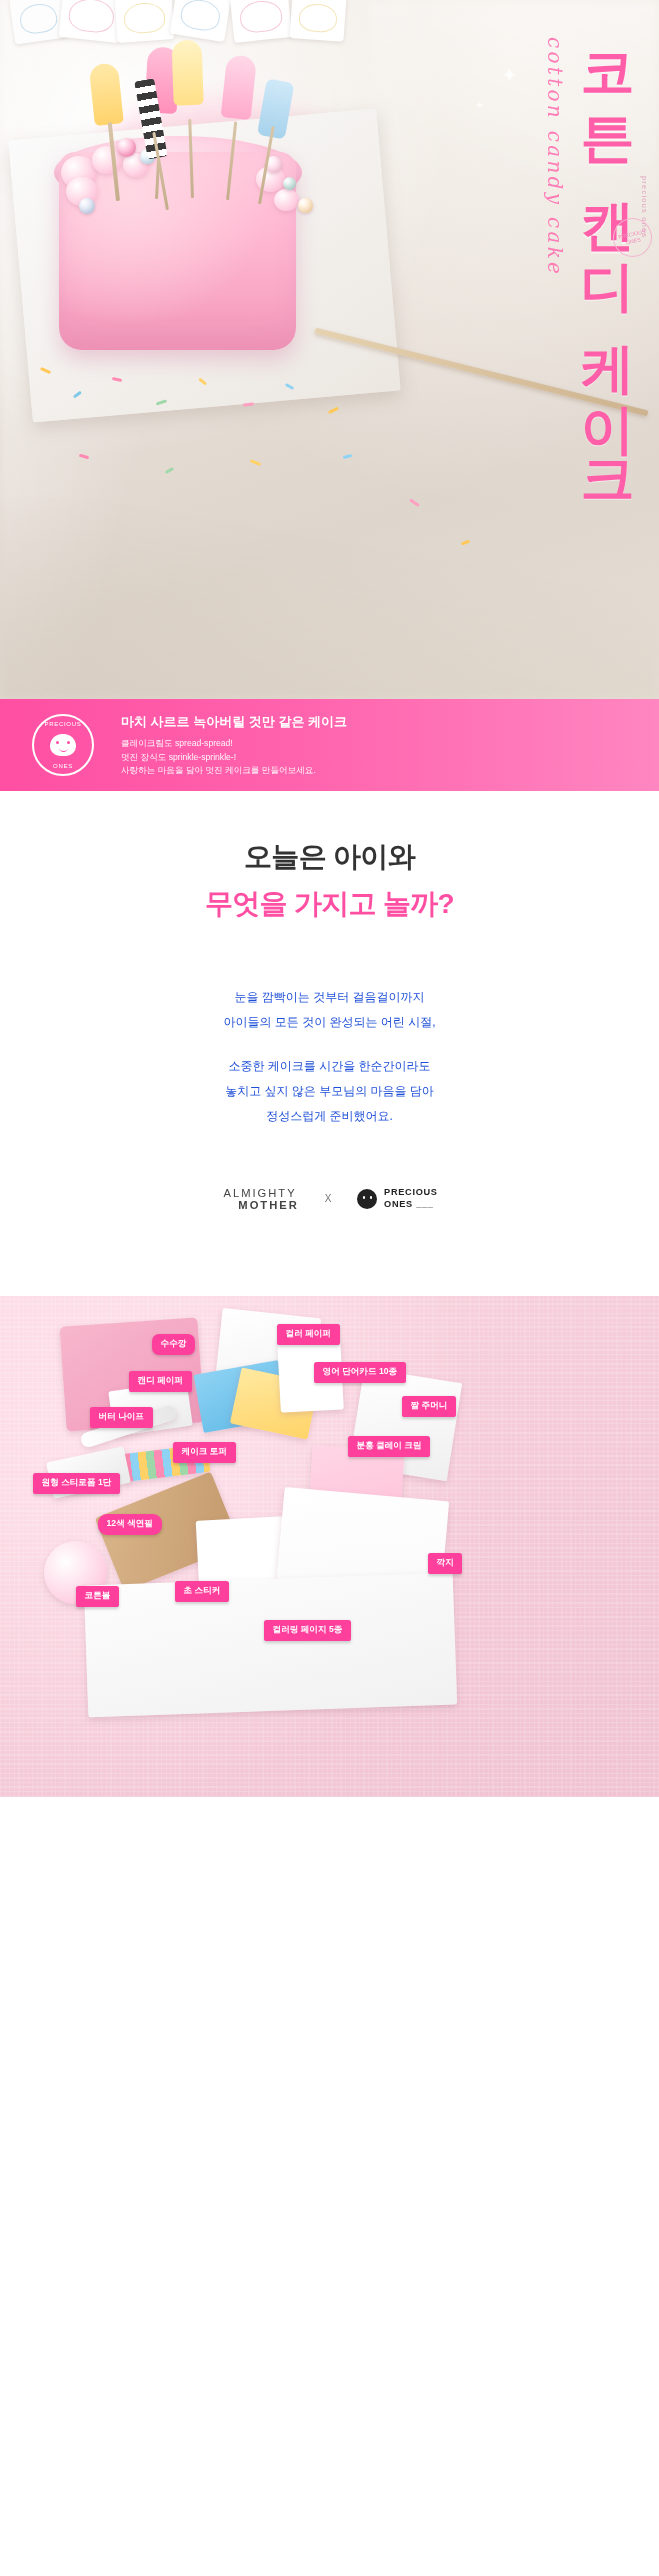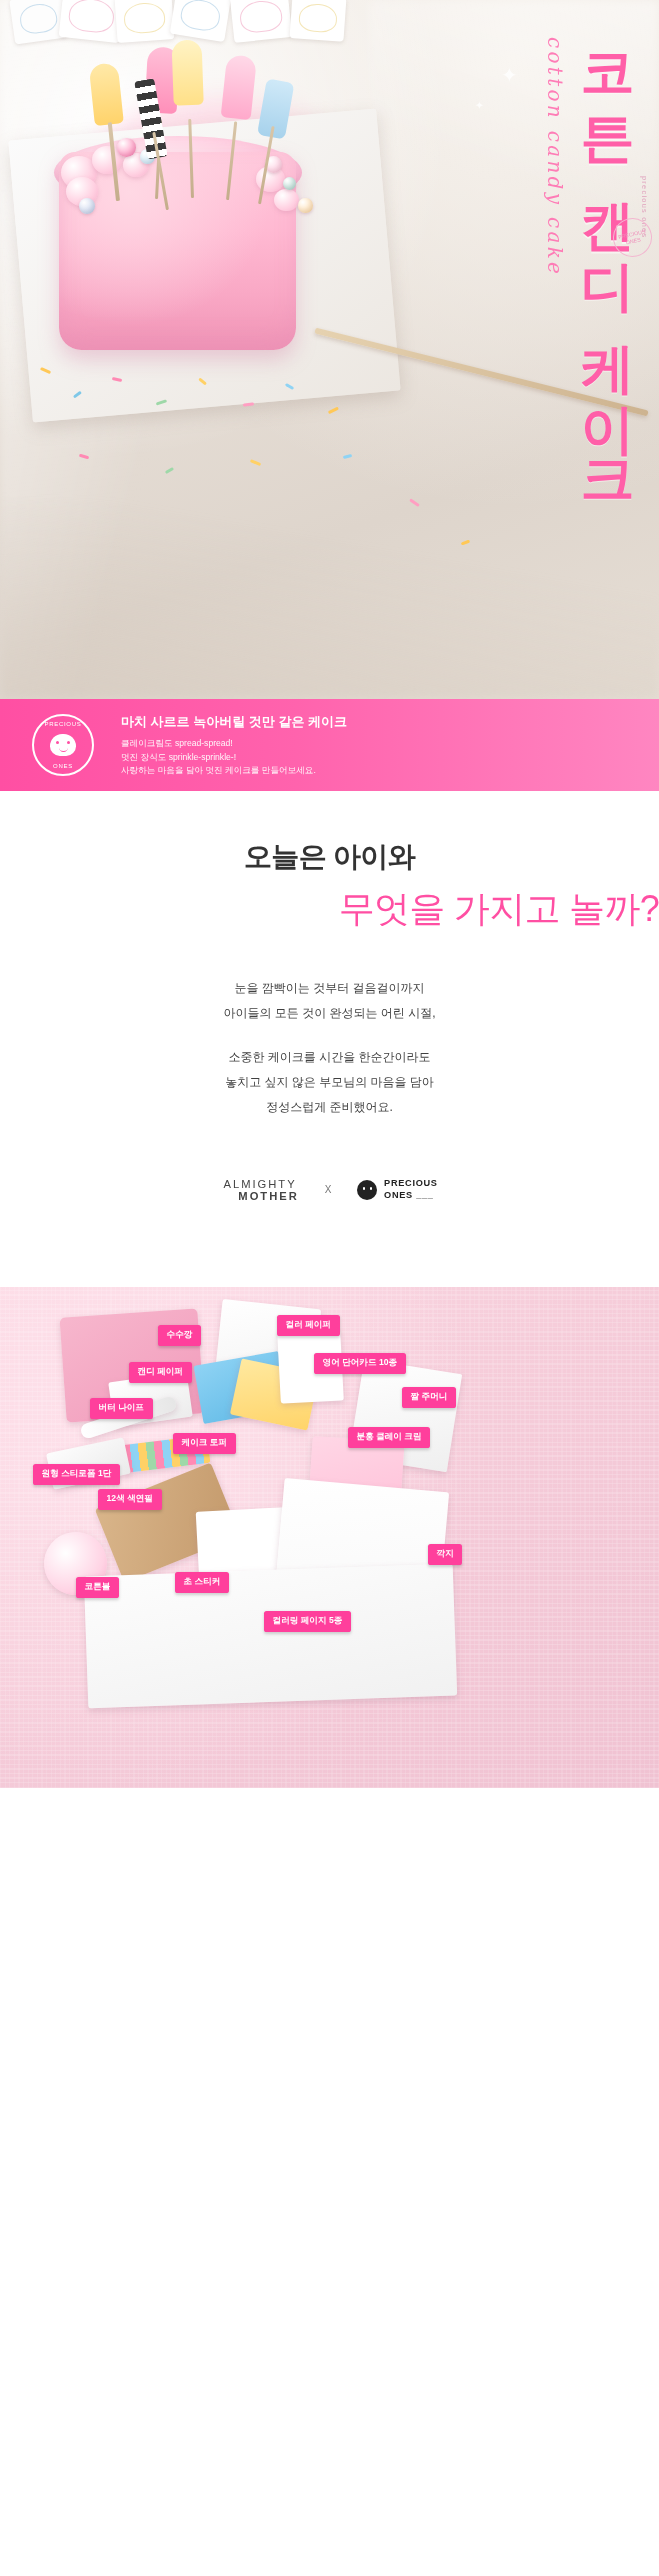--- a/index.html
+++ b/index.html
@@ -125,7 +125,7 @@
   
   .sec2{width:659px;padding:47px 0 59px;text-align:center;background:#fff;}
   .s2-h1{font-size:28px;font-weight:bold;color:#333;letter-spacing:-0.7px;}
-  .s2-h2{font-size:36px;font-weight:normal;color:#ff4fa3;letter-spacing:-0.7px;margin-top:9.2px;text-align:right;}
+  .s2-h2{font-size:28px;font-weight:bold;color:#ff4fa3;letter-spacing:-0.7px;margin-top:9.2px;}
   .s2-body{margin-top:42px;font-size:12px;line-height:2.1;color:#404040;}
   .s2-body .gap{display:block;height:18.5px;}
   .logos{margin-top:57px;display:flex;align-items:center;justify-content:center;gap:26px;}

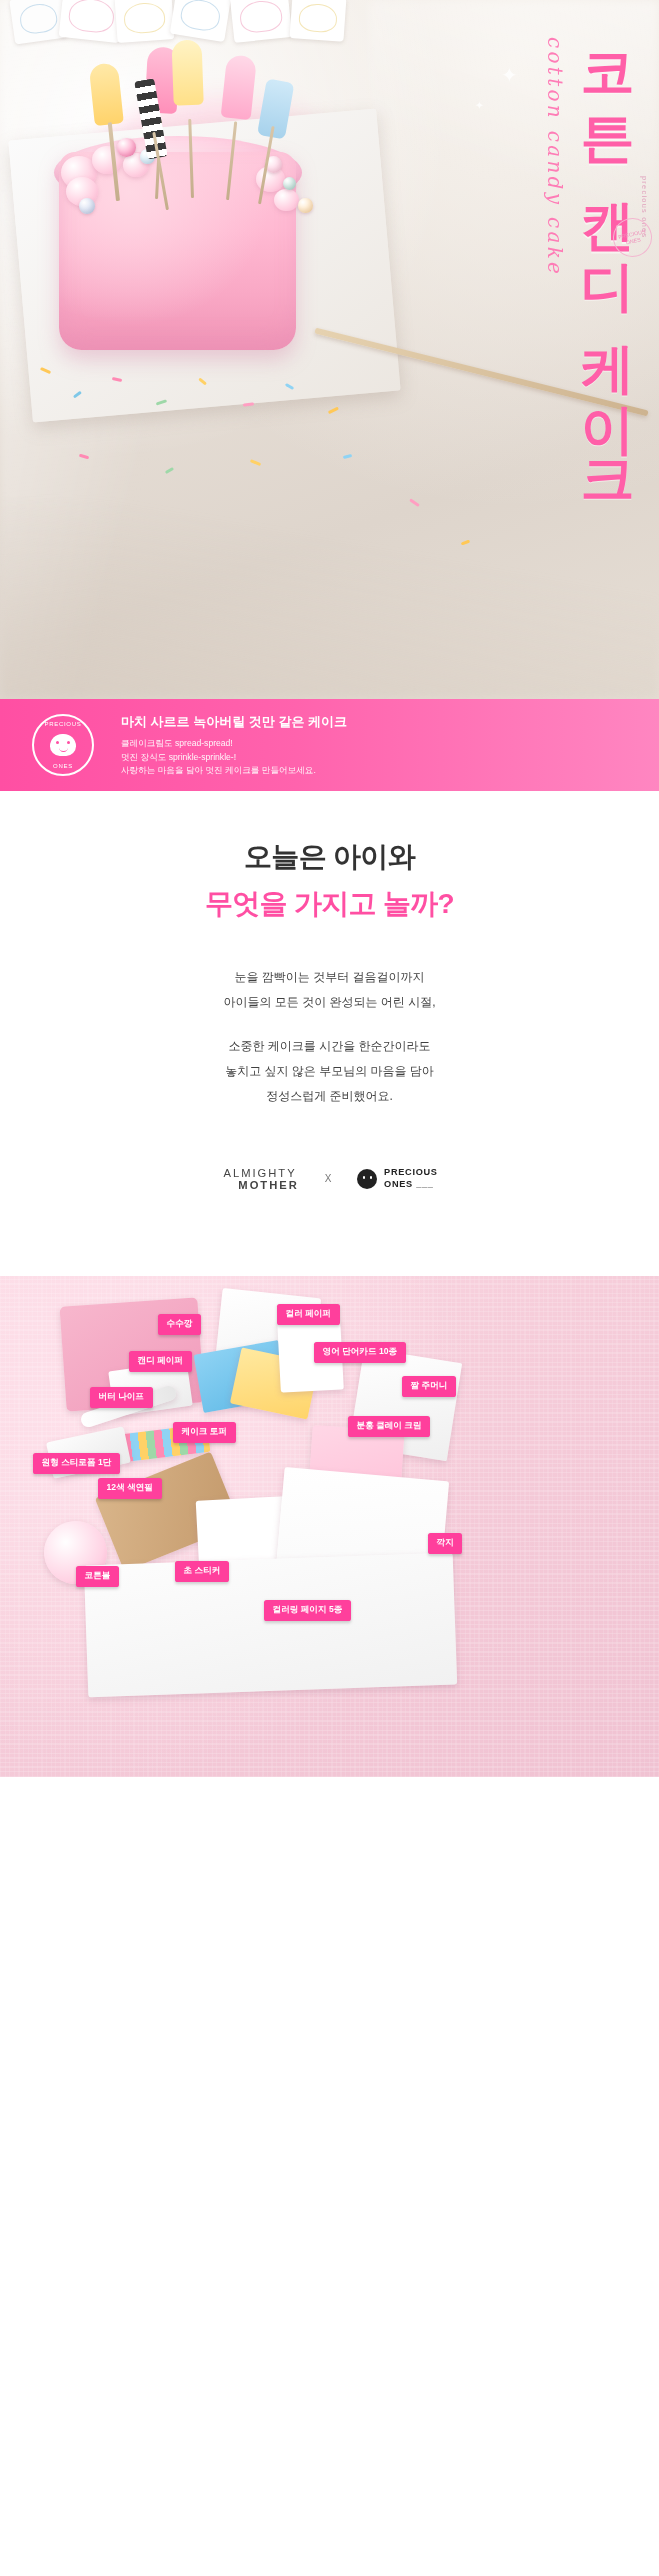--- a/index.html
+++ b/index.html
@@ -126,7 +126,7 @@
   .sec2{width:659px;padding:47px 0 59px;text-align:center;background:#fff;}
   .s2-h1{font-size:28px;font-weight:bold;color:#333;letter-spacing:-0.7px;}
   .s2-h2{font-size:28px;font-weight:bold;color:#ff4fa3;letter-spacing:-0.7px;margin-top:9.2px;}
-  .s2-body{margin-top:42px;font-size:12px;line-height:2.1;color:#404040;}
+  .s2-body{margin-top:62px;font-size:12px;line-height:2.1;color:#1d4ed8;}
   .s2-body .gap{display:block;height:18.5px;}
   .logos{margin-top:57px;display:flex;align-items:center;justify-content:center;gap:26px;}
   .logo-am{display:flex;flex-direction:column;align-items:center;color:#444;}

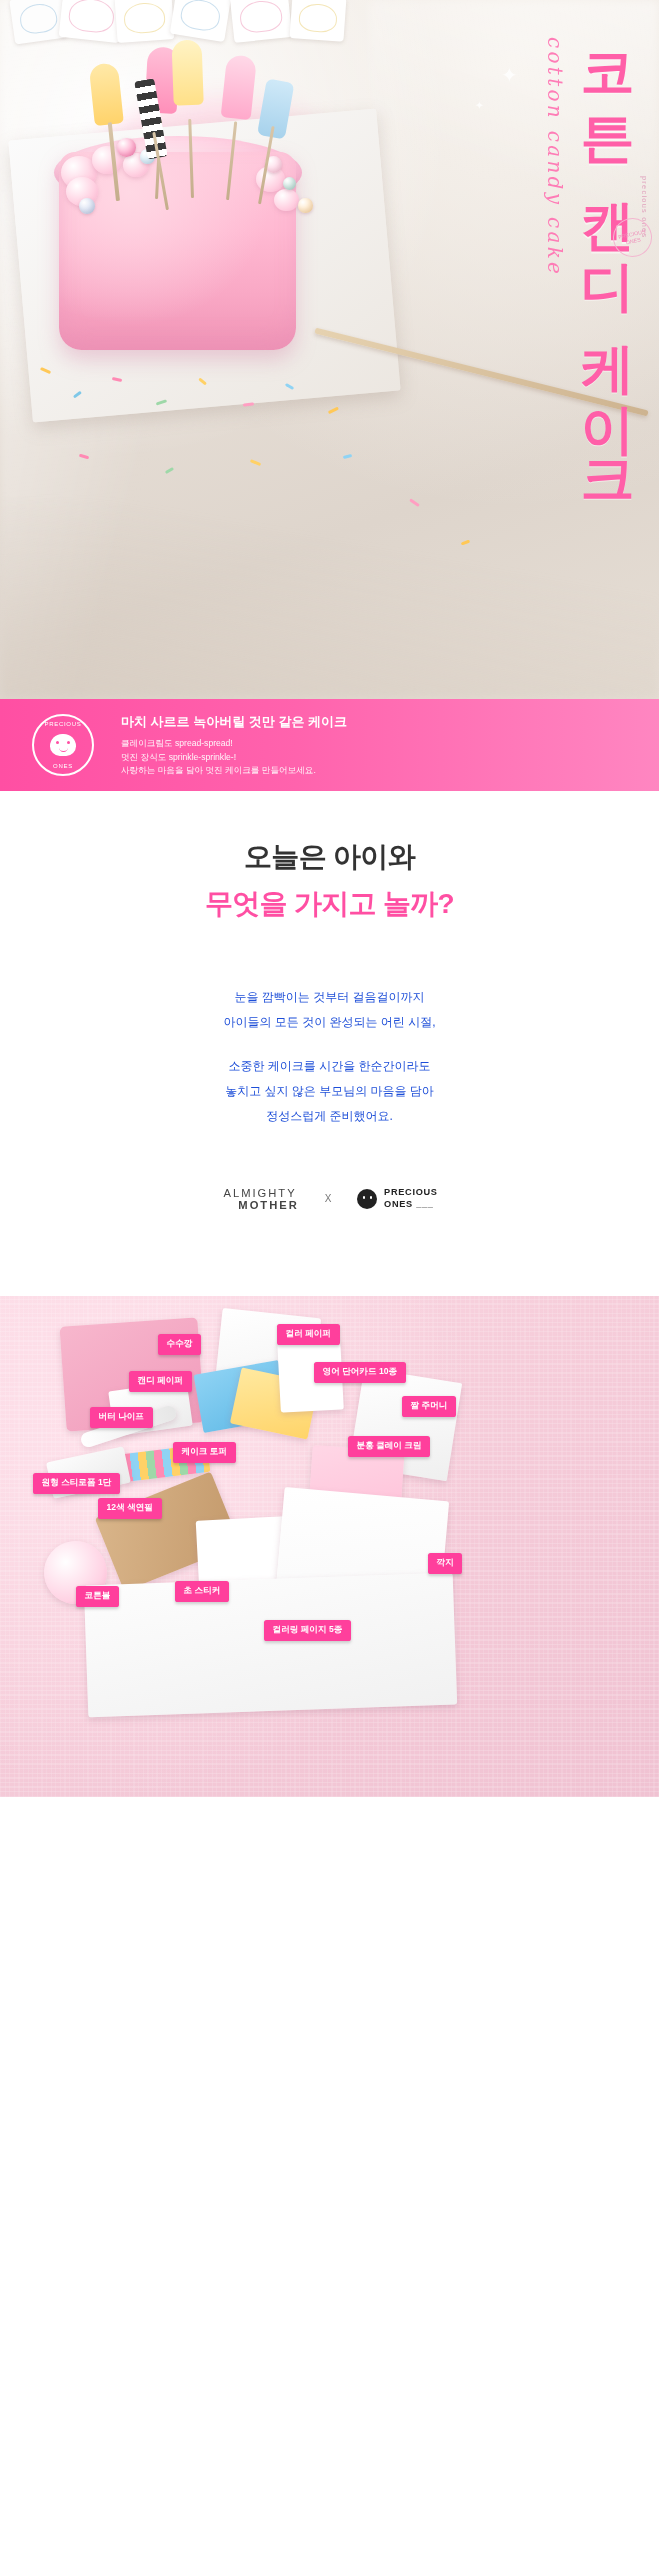--- a/index.html
+++ b/index.html
@@ -322,7 +322,7 @@
     <div class="obj" style="left:277px;top:198px;width:165px;height:171px;background:linear-gradient(170deg,#ffffff,#f6f6f6);transform:rotate(5deg);"></div>
     <div class="obj" style="left:86px;top:283px;width:369px;height:132px;background:linear-gradient(170deg,#fdfdfd,#f1f1f1);transform:rotate(-2deg);"></div>
 
-    <div class="lbl" style="left:158px;top:38px;">수수깡</div>
+    <div class="lbl" style="left:152px;top:38px;border-radius:7px;">수수깡</div>
     <div class="lbl" style="left:277px;top:28px;">컬러 페이퍼</div>
     <div class="lbl" style="left:129px;top:75px;">캔디 페이퍼</div>
     <div class="lbl" style="left:314px;top:66px;">영어 단어카드 10종</div>

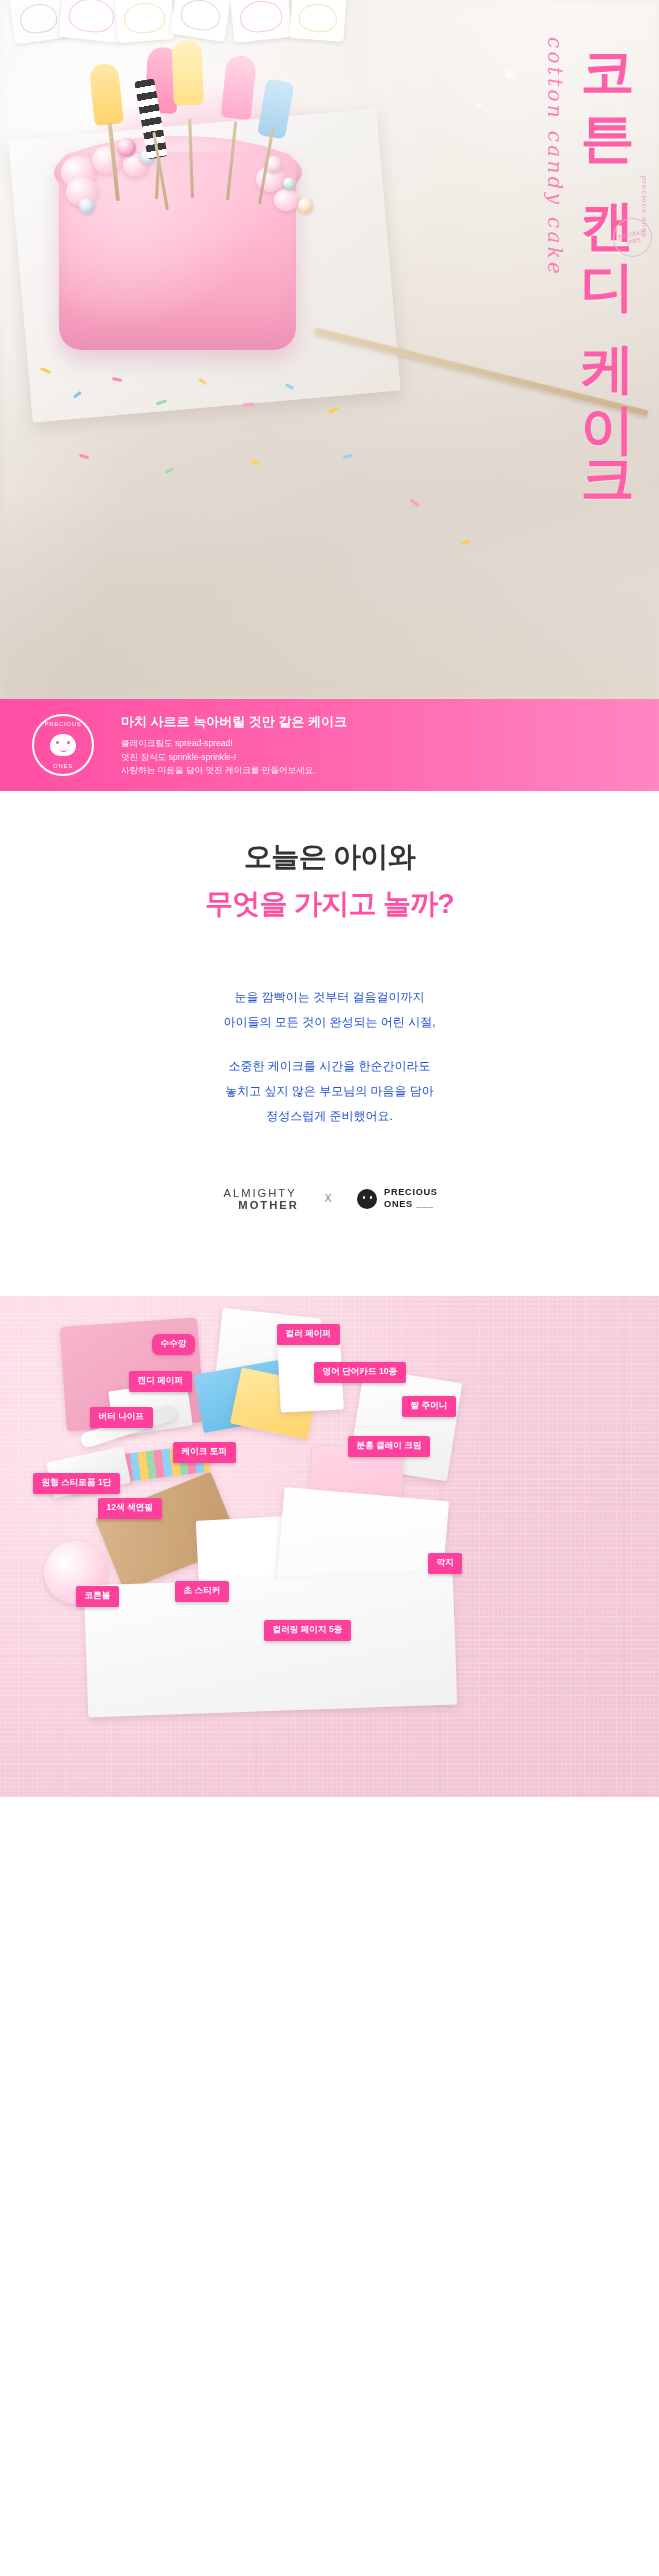--- a/index.html
+++ b/index.html
@@ -331,7 +331,7 @@
     <div class="lbl" style="left:173px;top:146px;">케이크 토퍼</div>
     <div class="lbl" style="left:348px;top:140px;">분홍 클레이 크림</div>
     <div class="lbl" style="left:33px;top:177px;">원형 스티로폼 1단</div>
-    <div class="lbl" style="left:98px;top:202px;">12색 색연필</div>
+    <div class="lbl" style="left:98px;top:218px;border-radius:9px;">12색 색연필</div>
     <div class="lbl" style="left:428px;top:257px;">깍지</div>
     <div class="lbl" style="left:76px;top:290px;">코튼볼</div>
     <div class="lbl" style="left:175px;top:285px;">초 스티커</div>

